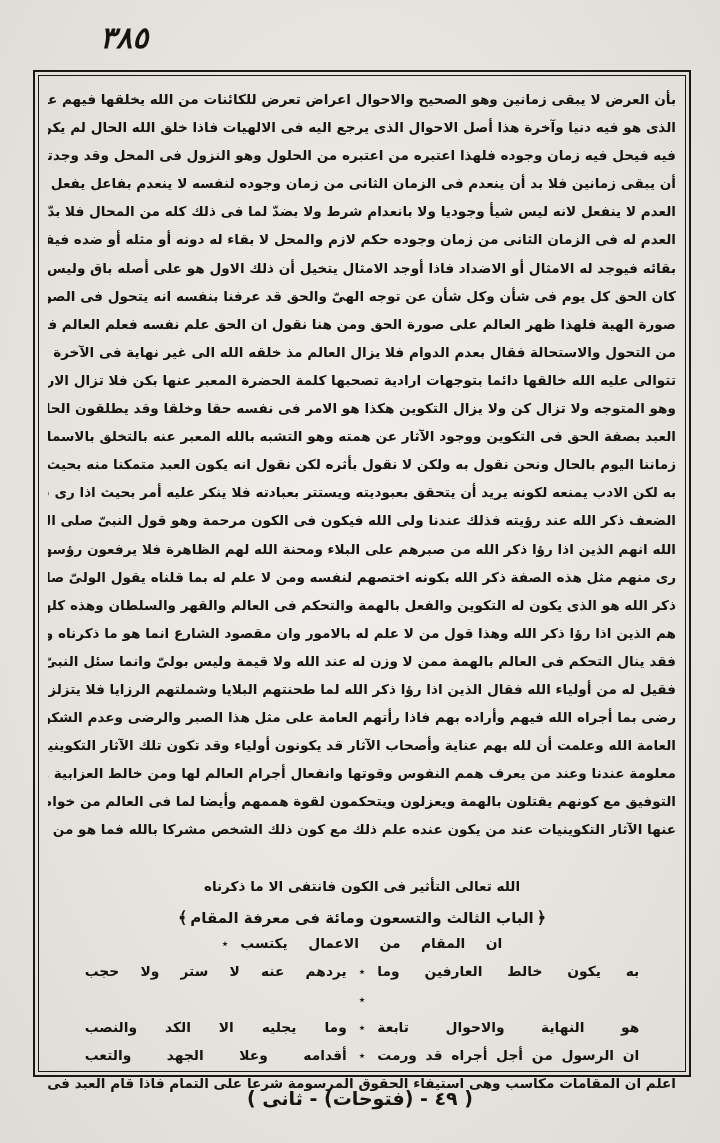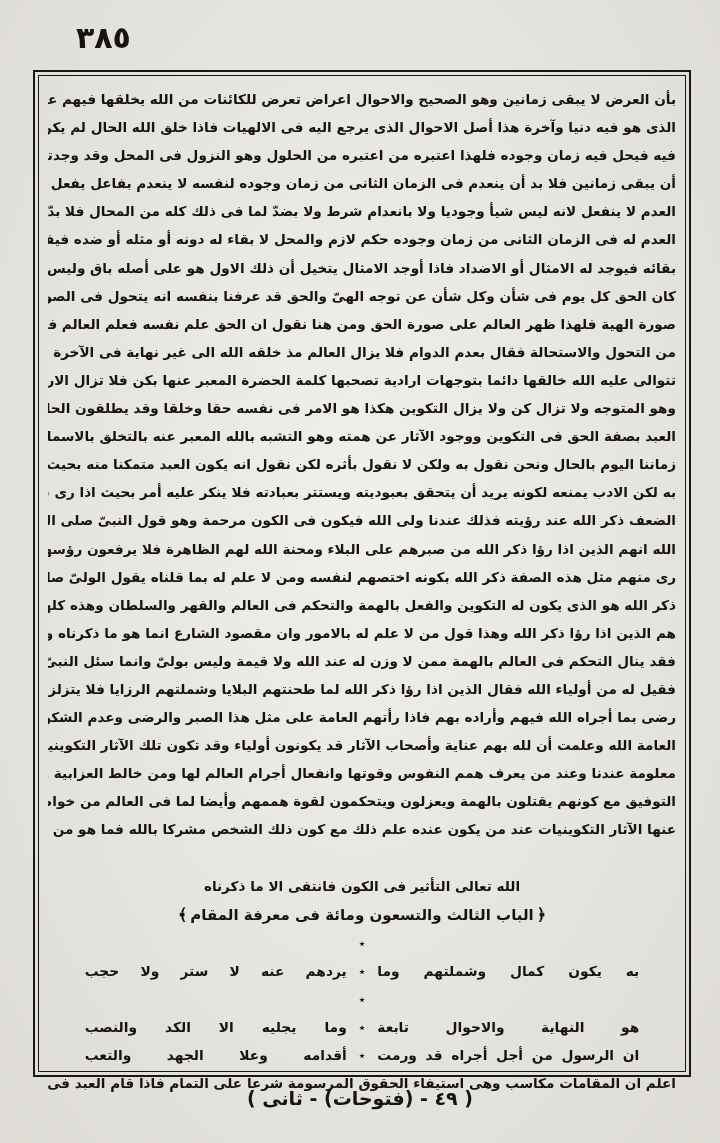--- a/index.html
+++ b/index.html
@@ -13,8 +13,8 @@
     radial-gradient(ellipse at 50% 45%, rgba(255,255,255,.35), rgba(120,115,105,.10));
     pointer-events:none;}
   .page-number{
-    position:absolute;top:20px;left:76px;
-    font-size:30px;font-weight:bold;letter-spacing:2px;
+    position:absolute;top:20px;left:100px;
+    font-size:30px;font-weight:bold;letter-spacing:2px;font-style:italic;
   }
   .frame{
     position:absolute;left:33px;top:70px;width:658px;height:1007px;

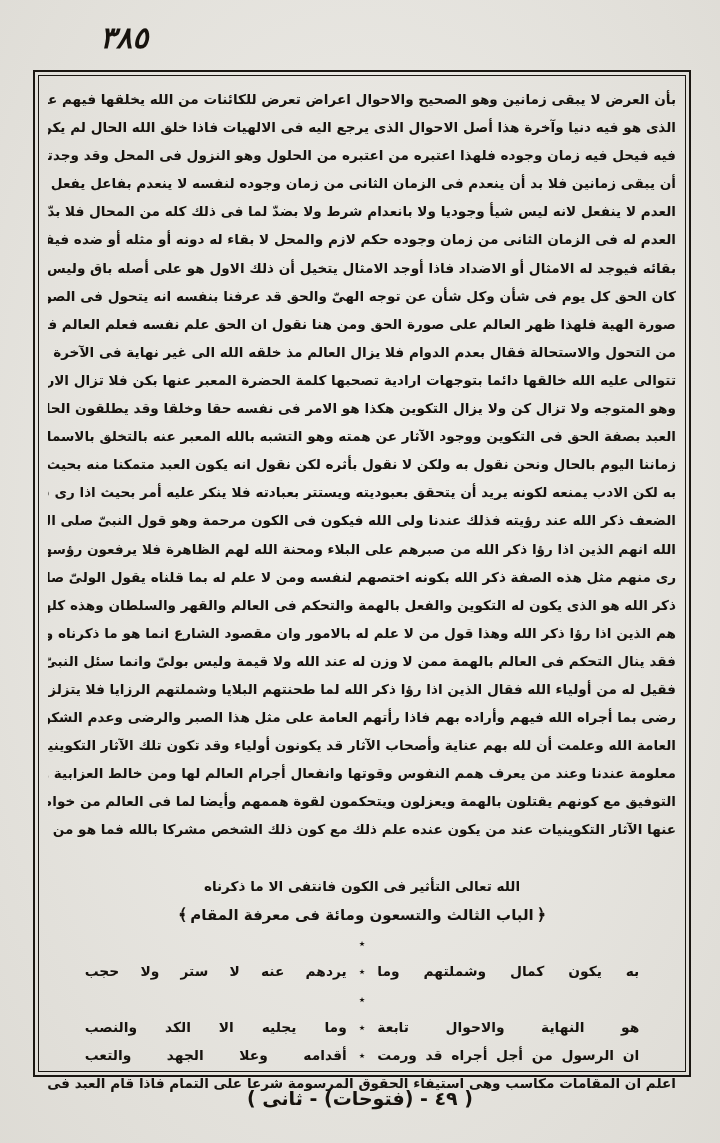--- a/index.html
+++ b/index.html
@@ -34,7 +34,7 @@
   }
   .line.short{text-align:center;text-align-last:center;margin-top:28px;}
   .heading{
-    height:29px;line-height:29px;font-size:15px;font-weight:bold;
+    height:29px;line-height:35px;font-size:15px;font-weight:bold;
     text-align:center;text-align-last:center;white-space:nowrap;overflow:hidden;
   }
   .heading .orn{font-size:16px;padding:0 3px;}

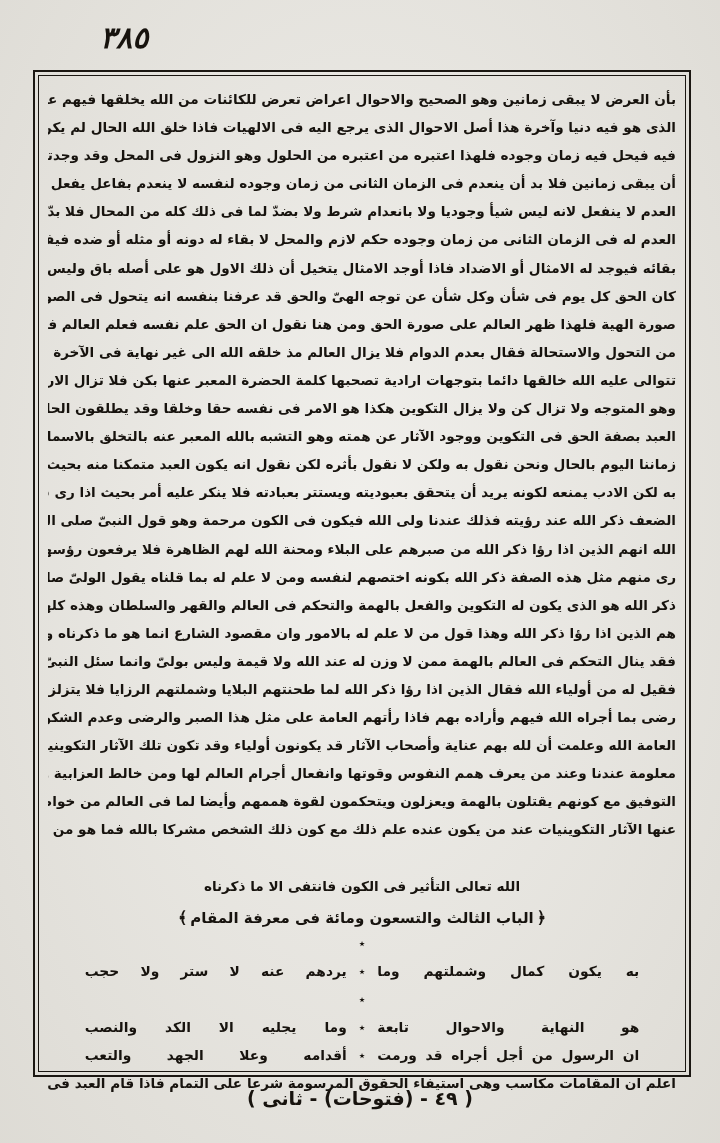--- a/index.html
+++ b/index.html
@@ -96,6 +96,7 @@
       </div>
 
       <div class="verse">
+        <span class="hemi">ان المقام من الاعمال يكتسب</span>
         <span class="sep">٭</span>
       </div>
       <div class="verse">

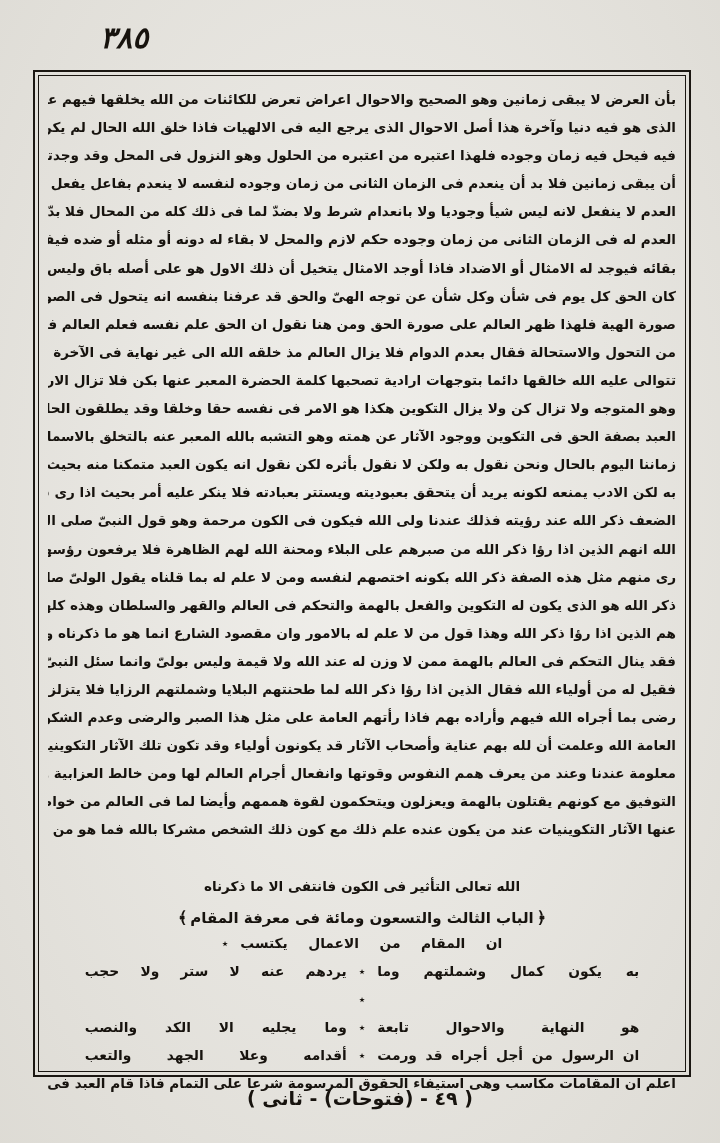--- a/index.html
+++ b/index.html
@@ -100,7 +100,7 @@
         <span class="sep">٭</span>
       </div>
       <div class="verse">
-        <span class="hemi">به يكون كمال وشملتهم وما</span>
+        <span class="hemi">به يكون خالط العارفين وما</span>
         <span class="sep">٭</span>
         <span class="hemi">يردهم عنه لا ستر ولا حجب</span>
       </div>

